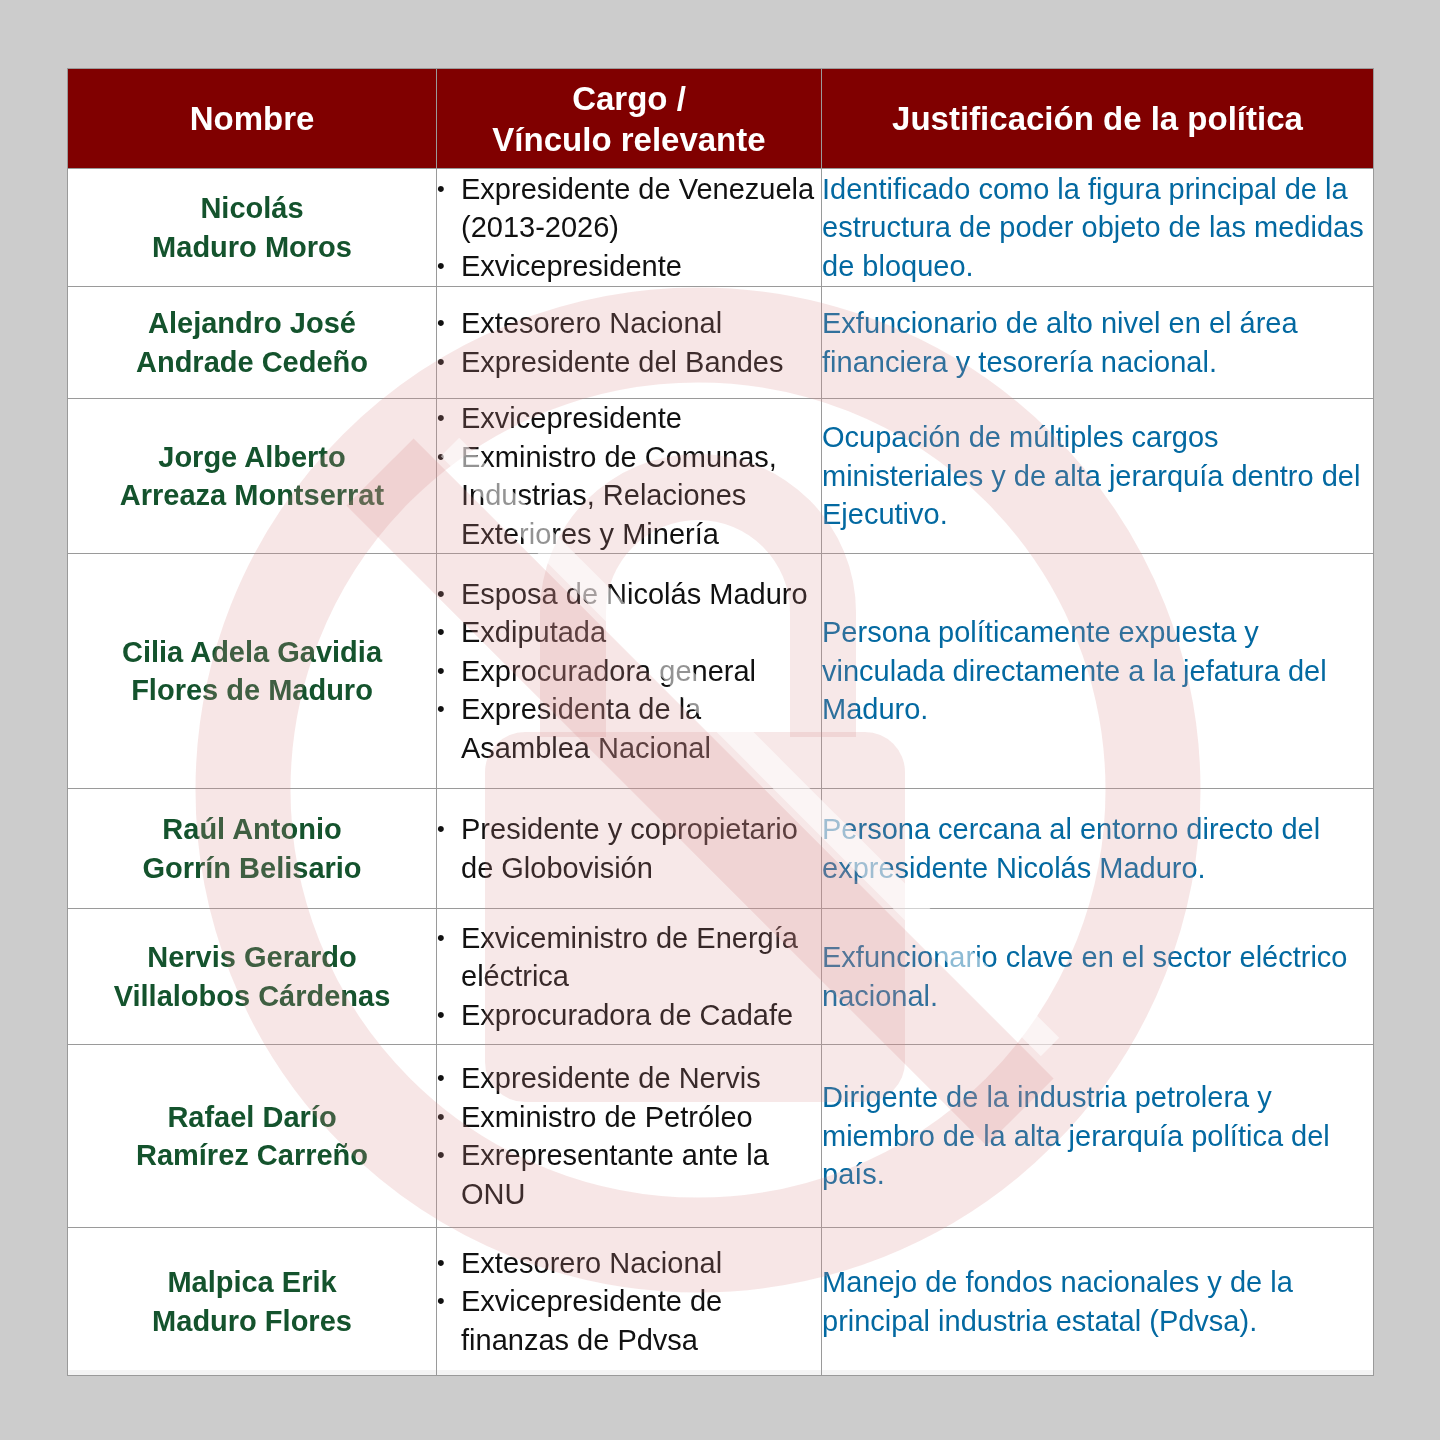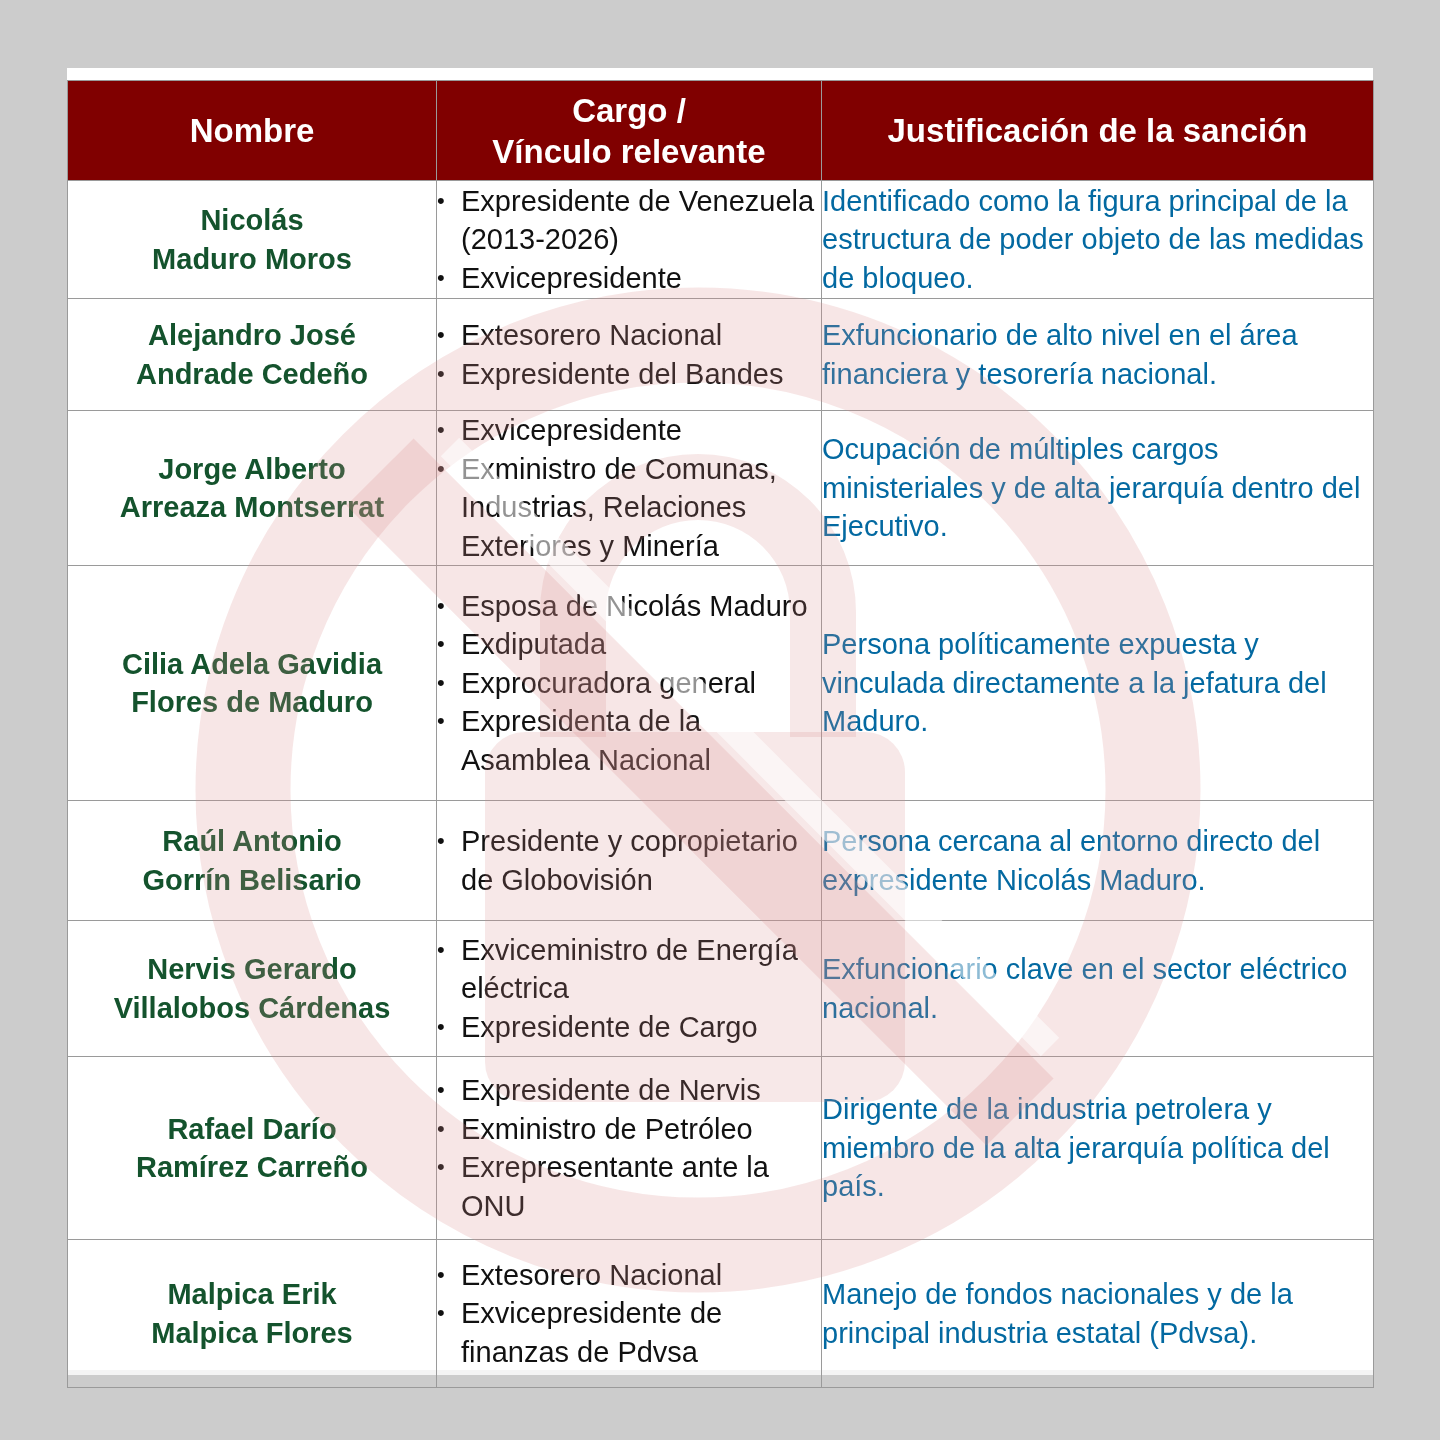--- a/index.html
+++ b/index.html
@@ -6,7 +6,7 @@
   body { width:1440px; height:1440px; background:#cccccc; position:relative; overflow:hidden;
          font-family:"Liberation Sans", sans-serif; }
   .sheet { position:absolute; left:67px; top:68px; width:1306px; height:1306px; background:#ffffff; }
-  table.sanc { position:absolute; left:67px; top:80px; width:1306px; border-collapse:collapse; table-layout:fixed; z-index:1; }
+  table.sanc { position:absolute; left:67px; top:68px; width:1306px; border-collapse:collapse; table-layout:fixed; z-index:1; }
   table.sanc th, table.sanc td { border:1.5px solid #9a9a9a; padding:0; }
   table.sanc th { background:#800000; color:#ffffff; font-weight:bold; font-size:33px; line-height:41px; text-align:center; vertical-align:middle; height:99px; }
   td.name { text-align:center; font-weight:bold; font-size:29px; line-height:38.5px; color:#14532d; vertical-align:middle; }

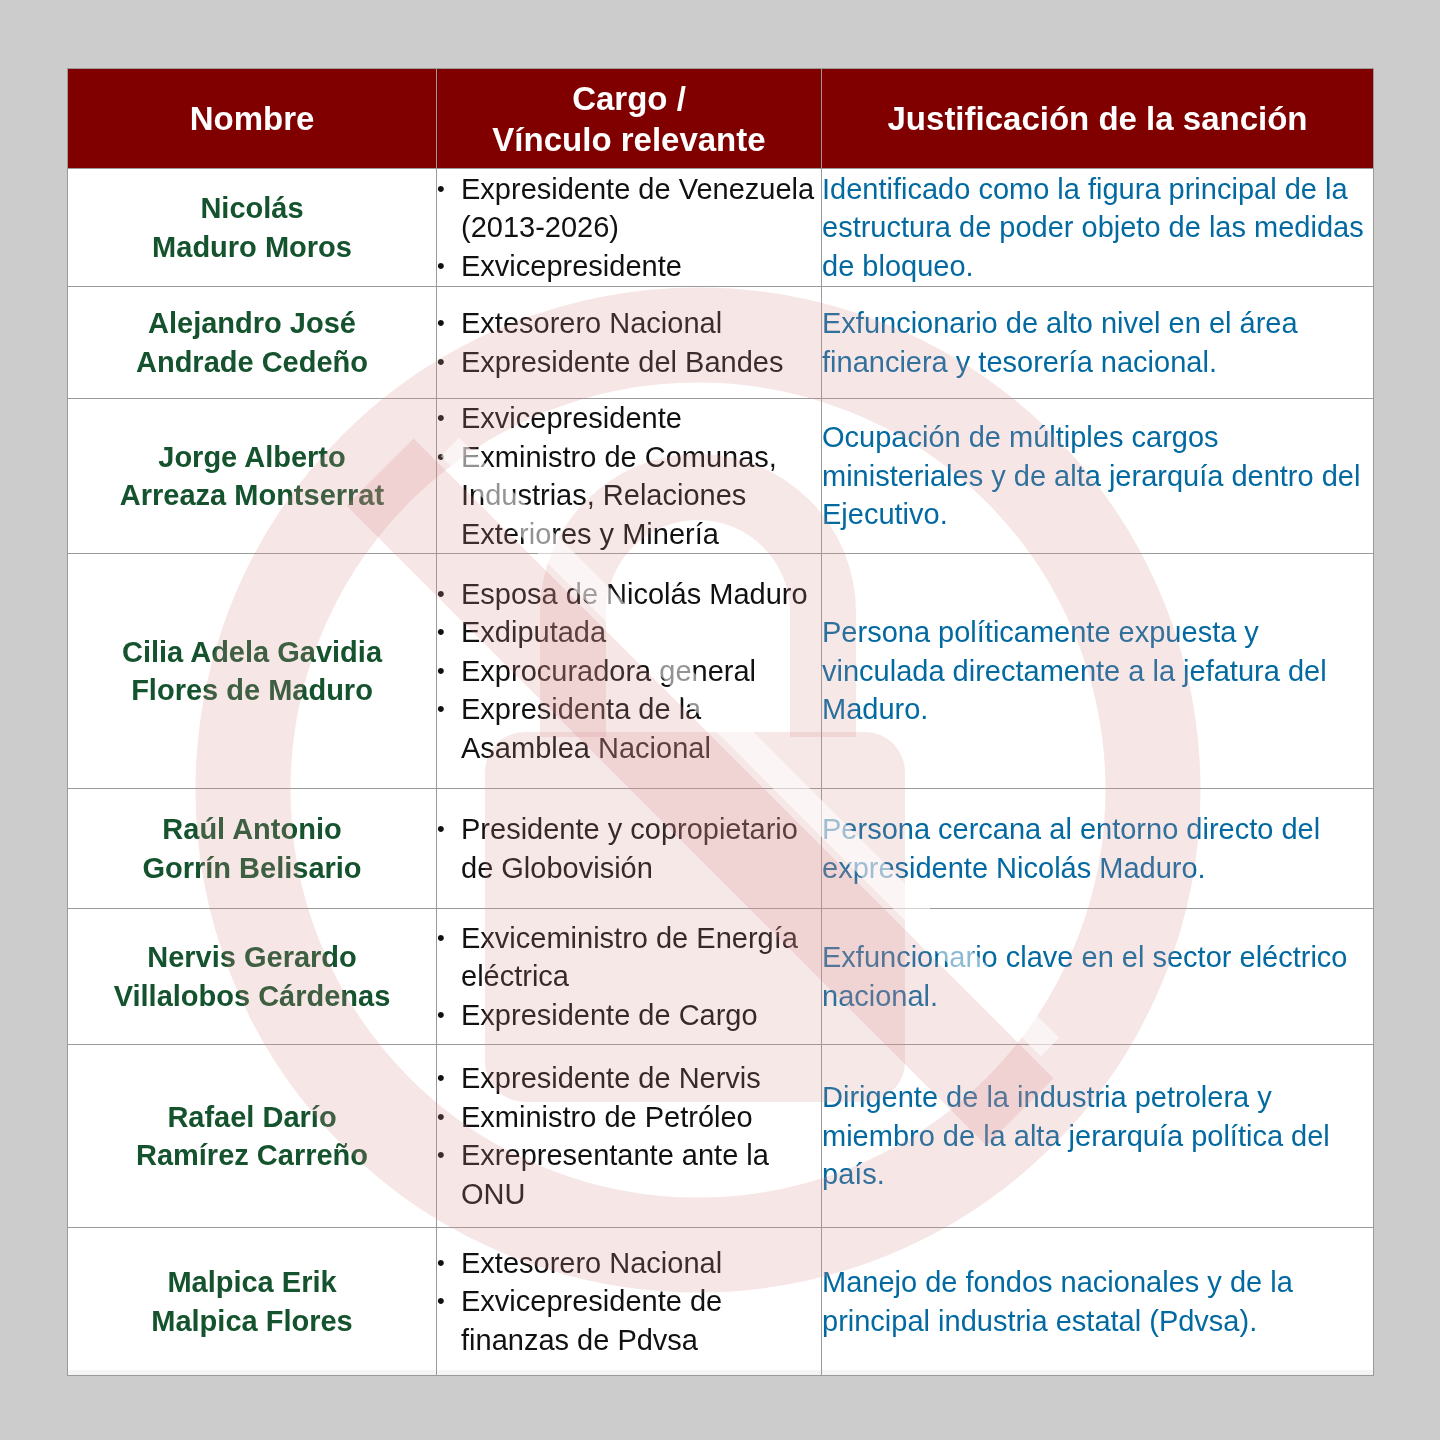--- a/index.html
+++ b/index.html
@@ -37,7 +37,7 @@
         <span class="name-line">Cargo /</span>
         <span class="name-line">Vínculo relevante</span>
       </th>
-      <th><span>Justificación de la sanción</span></th>
+      <th><span>Justificación de la política</span></th>
     </tr>
   </thead>
   <tbody>

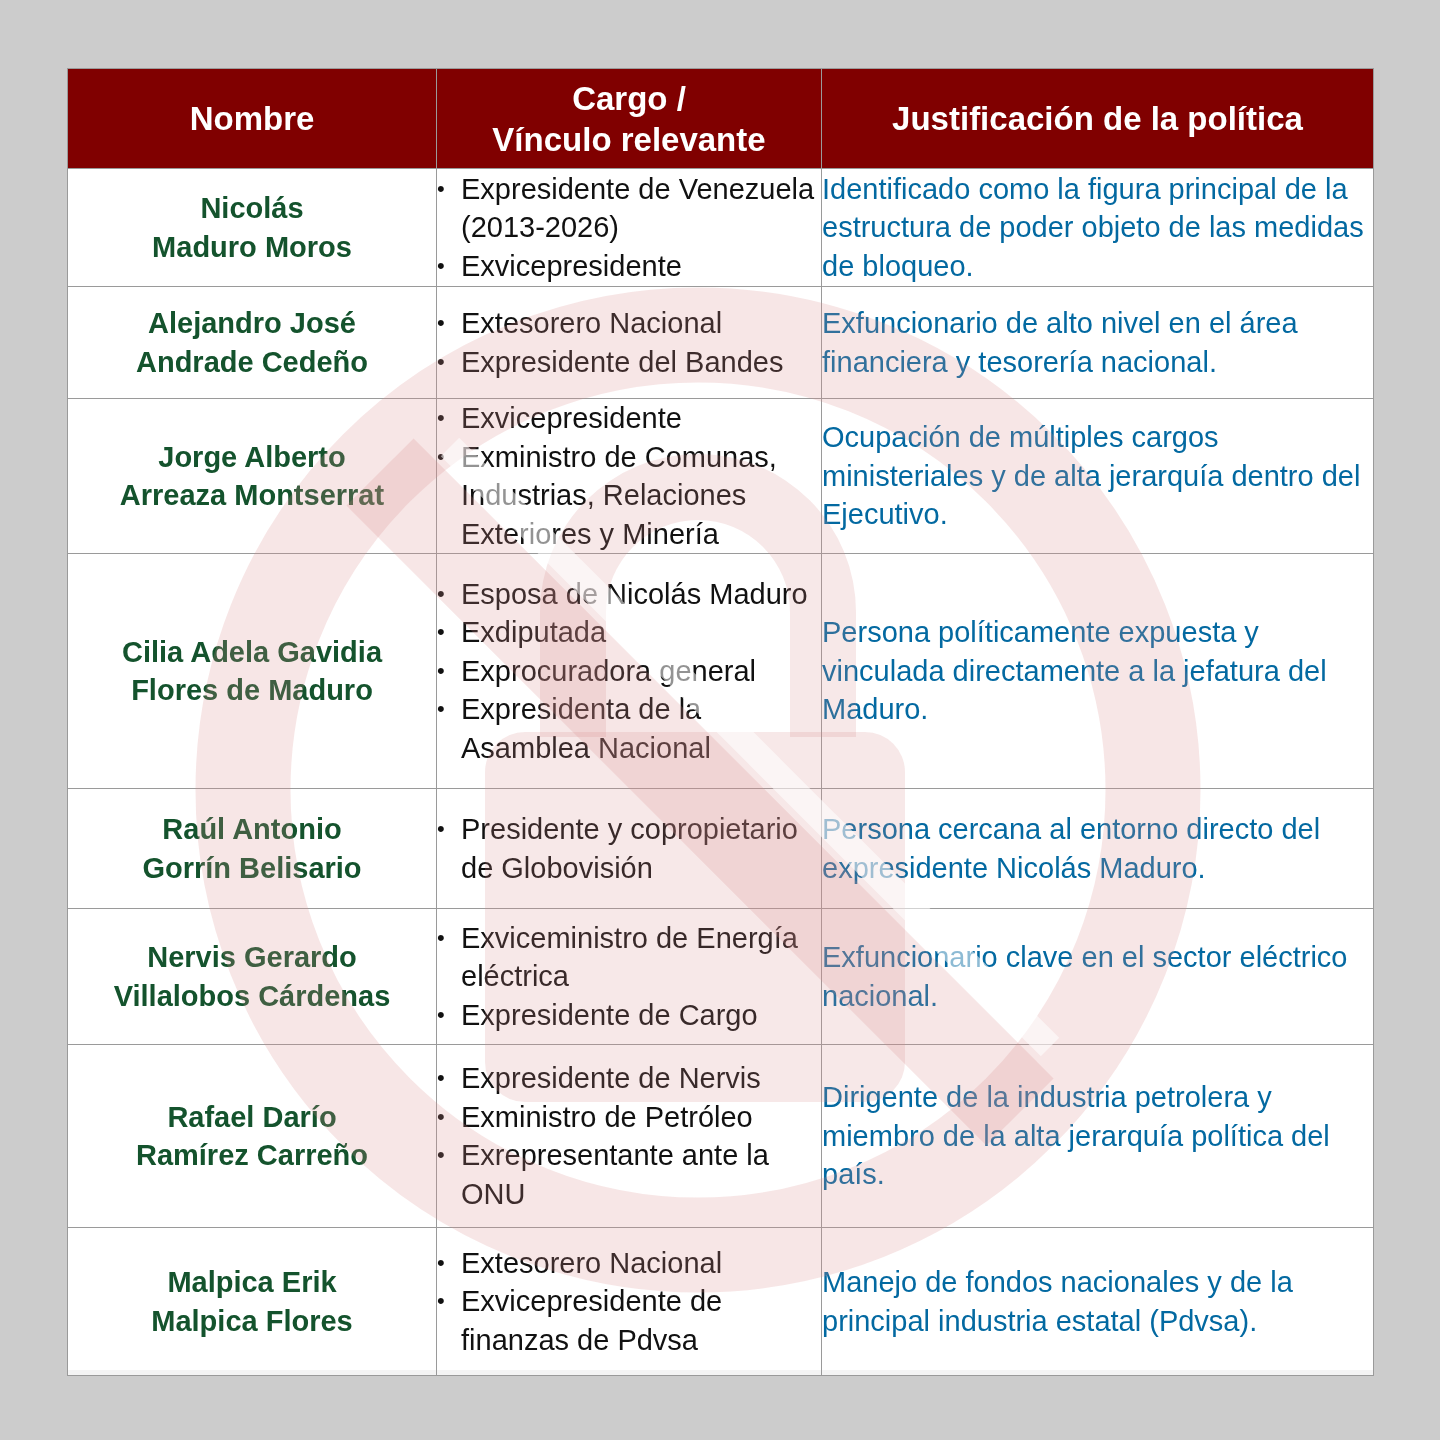--- a/index.html
+++ b/index.html
@@ -121,7 +121,7 @@
       <td class="cargo">
         <ul class="bullets">
           <li>Exviceministro de Energía eléctrica</li>
-          <li>Expresidente de Cargo</li>
+          <li>Exprocuradora de Cadafe</li>
         </ul>
       </td>
       <td class="just">Exfuncionario clave en el sector eléctrico nacional.</td>

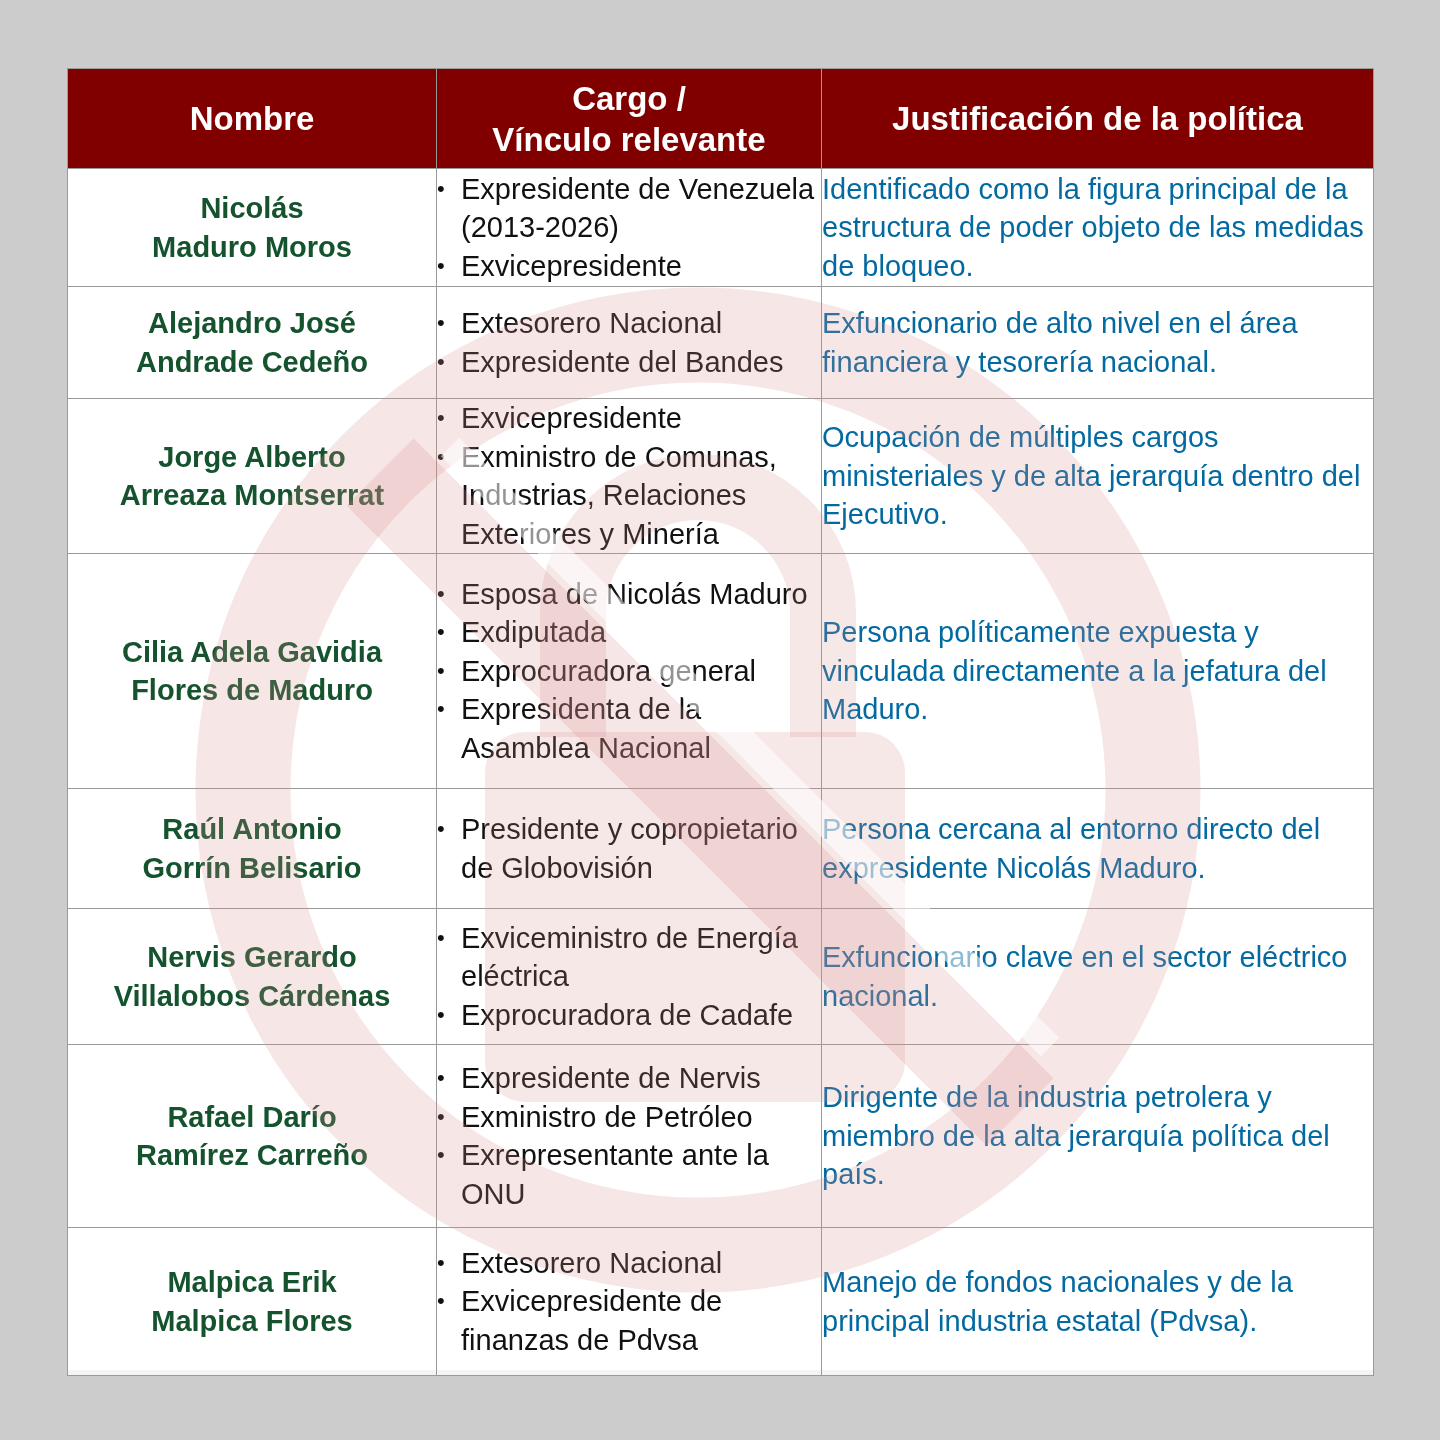--- a/index.html
+++ b/index.html
@@ -145,7 +145,7 @@
     <tr style="height:148px">
       <td class="name">
         <span class="name-line">Malpica Erik</span>
-        <span class="name-line">Malpica Flores</span>
+        <span class="name-line">Maduro Flores</span>
       </td>
       <td class="cargo">
         <ul class="bullets">

